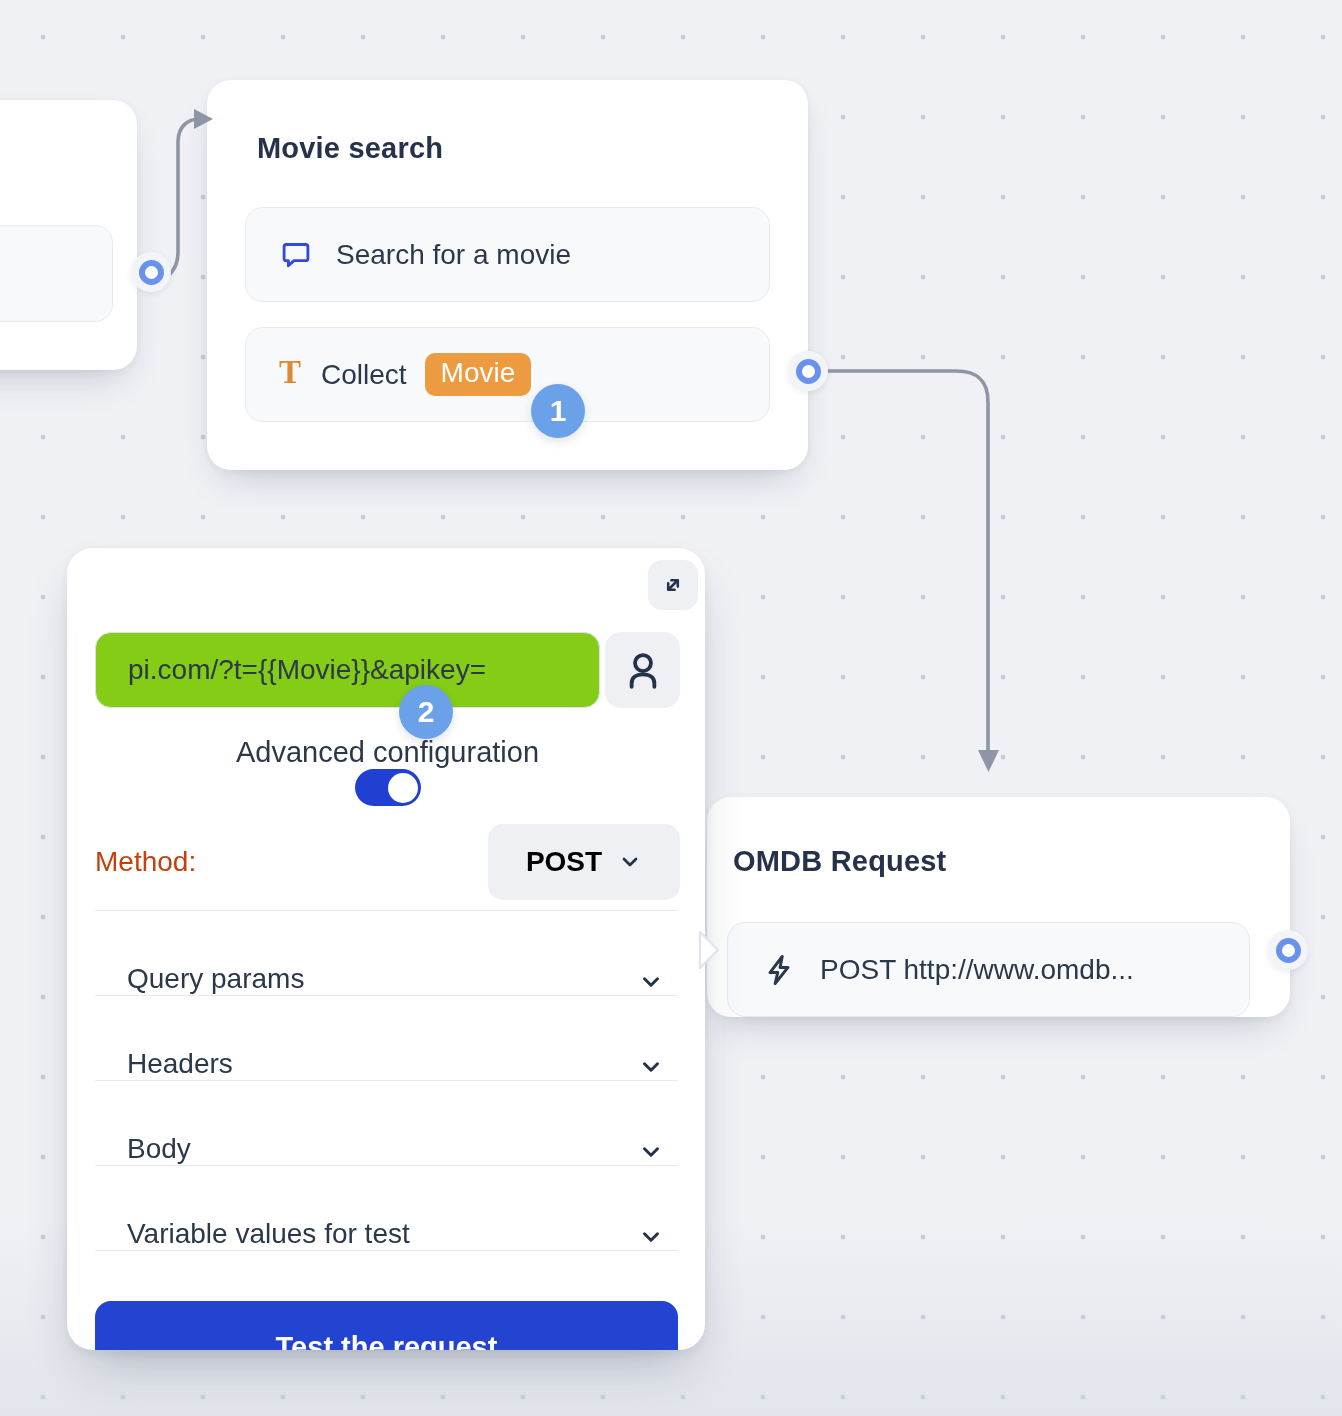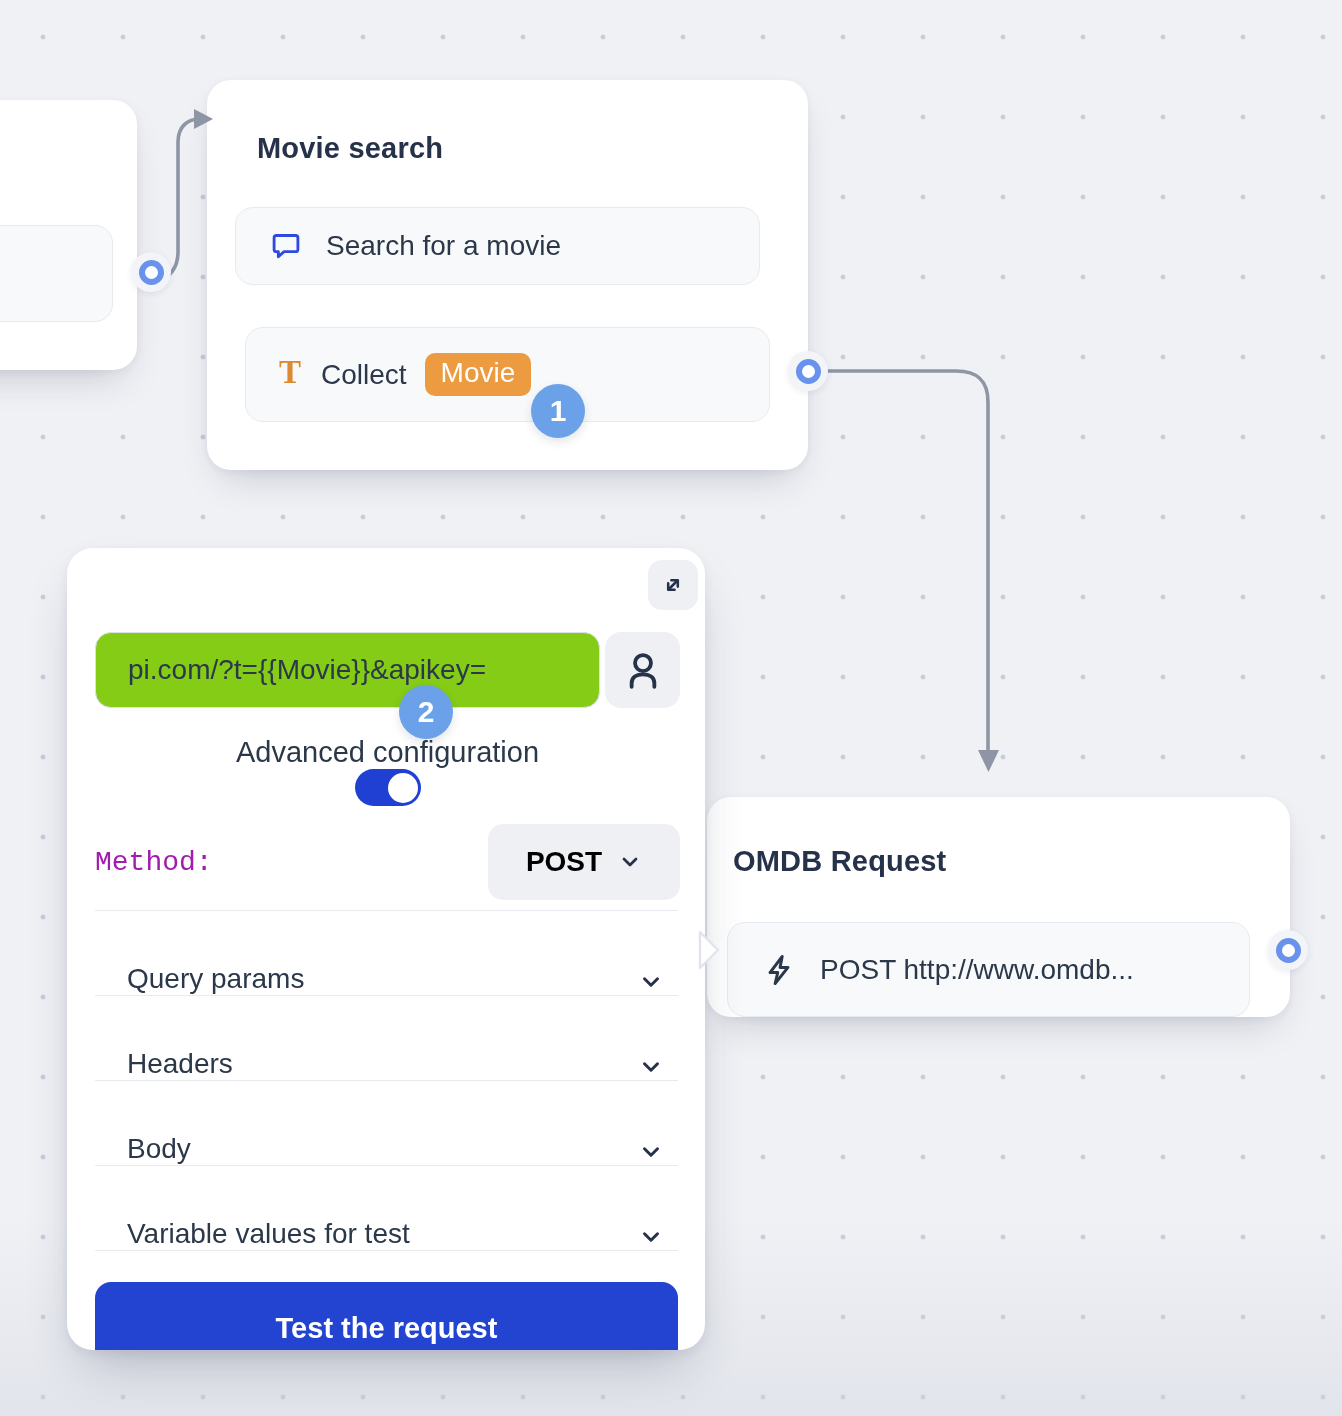--- a/index.html
+++ b/index.html
@@ -114,7 +114,7 @@
 <div class="node" style="left:207px;top:80px;width:601px;height:390px;">
   <div class="node-title" style="left:50px;top:52px;">Movie search</div>
 
-  <div class="node-item" style="left:28px;top:127px;width:525px;height:78px;">
+  <div class="node-item" style="left:38px;top:127px;width:525px;height:95px;">
     <svg width="34" height="34" viewBox="0 0 24 24">
       <path d="M5.2 4.6 H18.8 Q20.4 4.6 20.4 6.2 V14.4 Q20.4 16 18.8 16 H10.6 L6.6 19.6 V16 H5.2 Q3.6 16 3.6 14.4 V6.2 Q3.6 4.6 5.2 4.6 Z" fill="none" stroke="#2f4ae0" stroke-width="2" stroke-linejoin="round"></path>
     </svg>

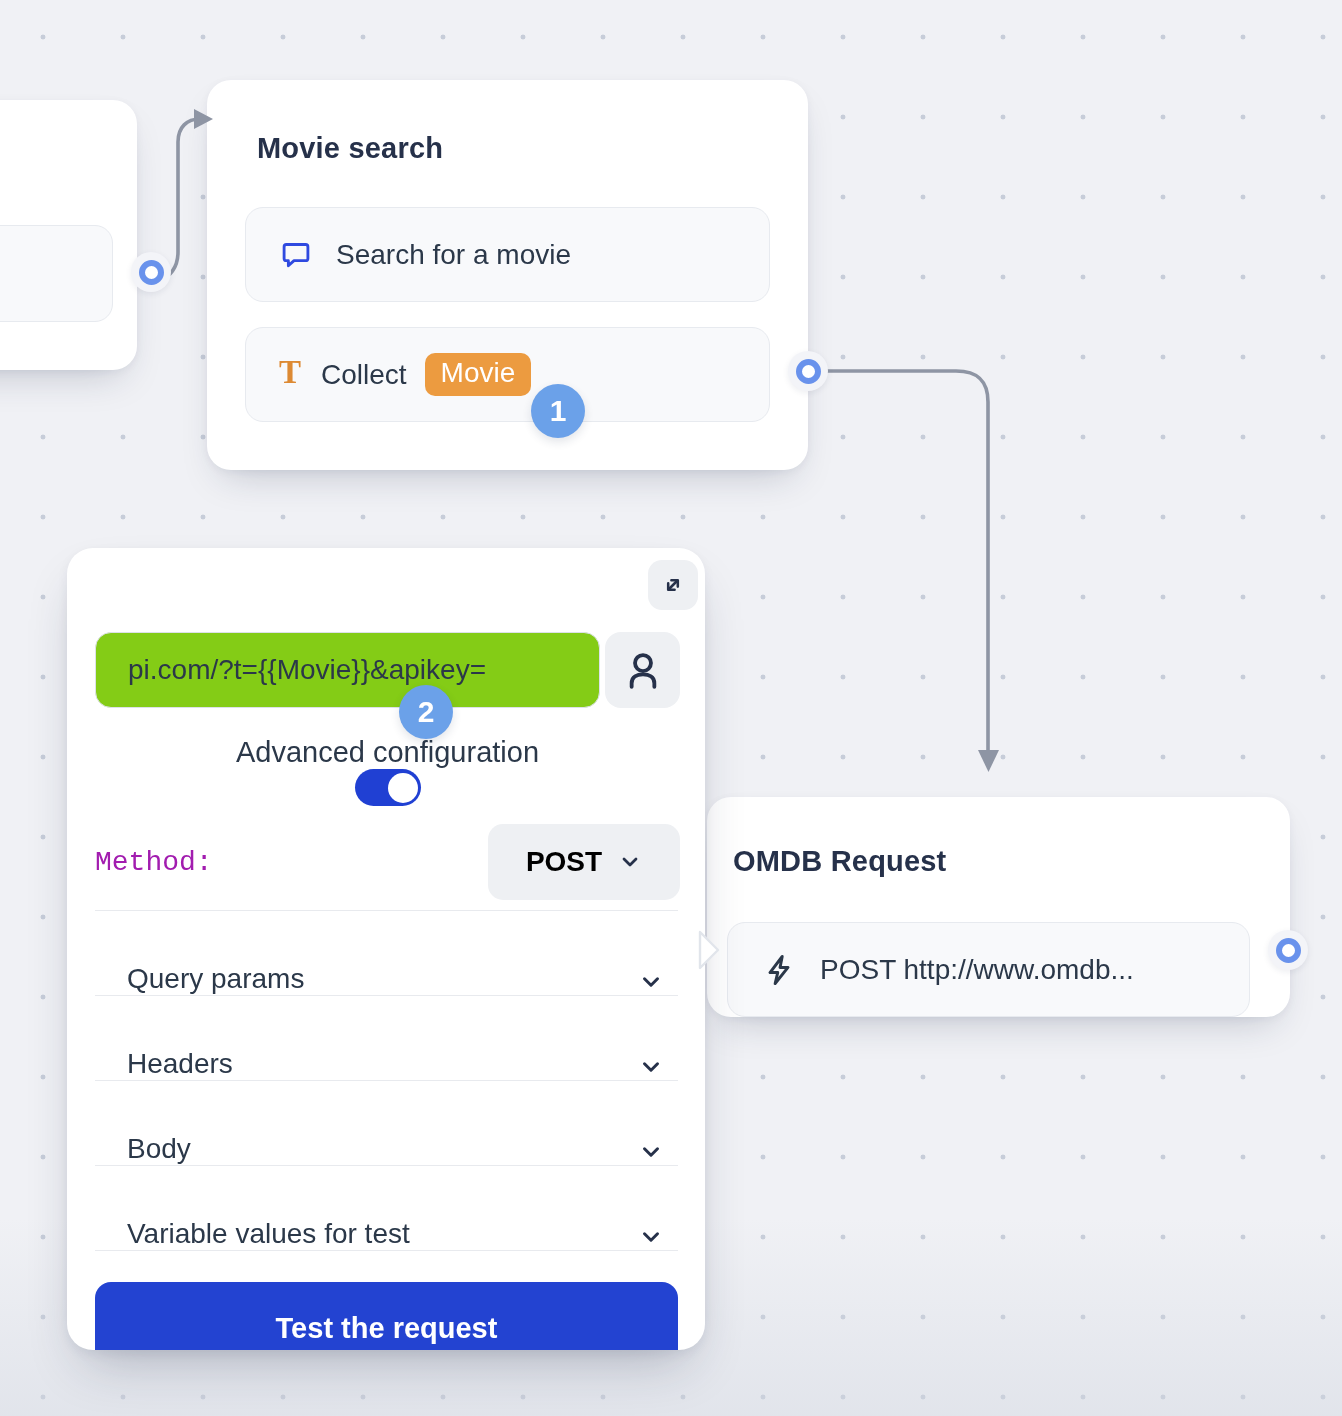--- a/index.html
+++ b/index.html
@@ -75,7 +75,7 @@
   }
   .toggle-knob{position:absolute;top:3.5px;left:33px;width:30px;height:30px;border-radius:50%;background:#fff;}
   .method-row{position:absolute;left:28px;top:276px;width:585px;height:76px;display:flex;align-items:center;justify-content:space-between;}
-  .method-label{font-size:28px;color:#a21caf;font-family:Liberation Mono, monospace;}
+  .method-label{font-size:28px;color:#c2410c;}
   .method-select{
     width:192px;height:76px;background:#eef0f3;border-radius:15px;border:none;cursor:pointer;
     display:flex;align-items:center;justify-content:center;gap:16px;

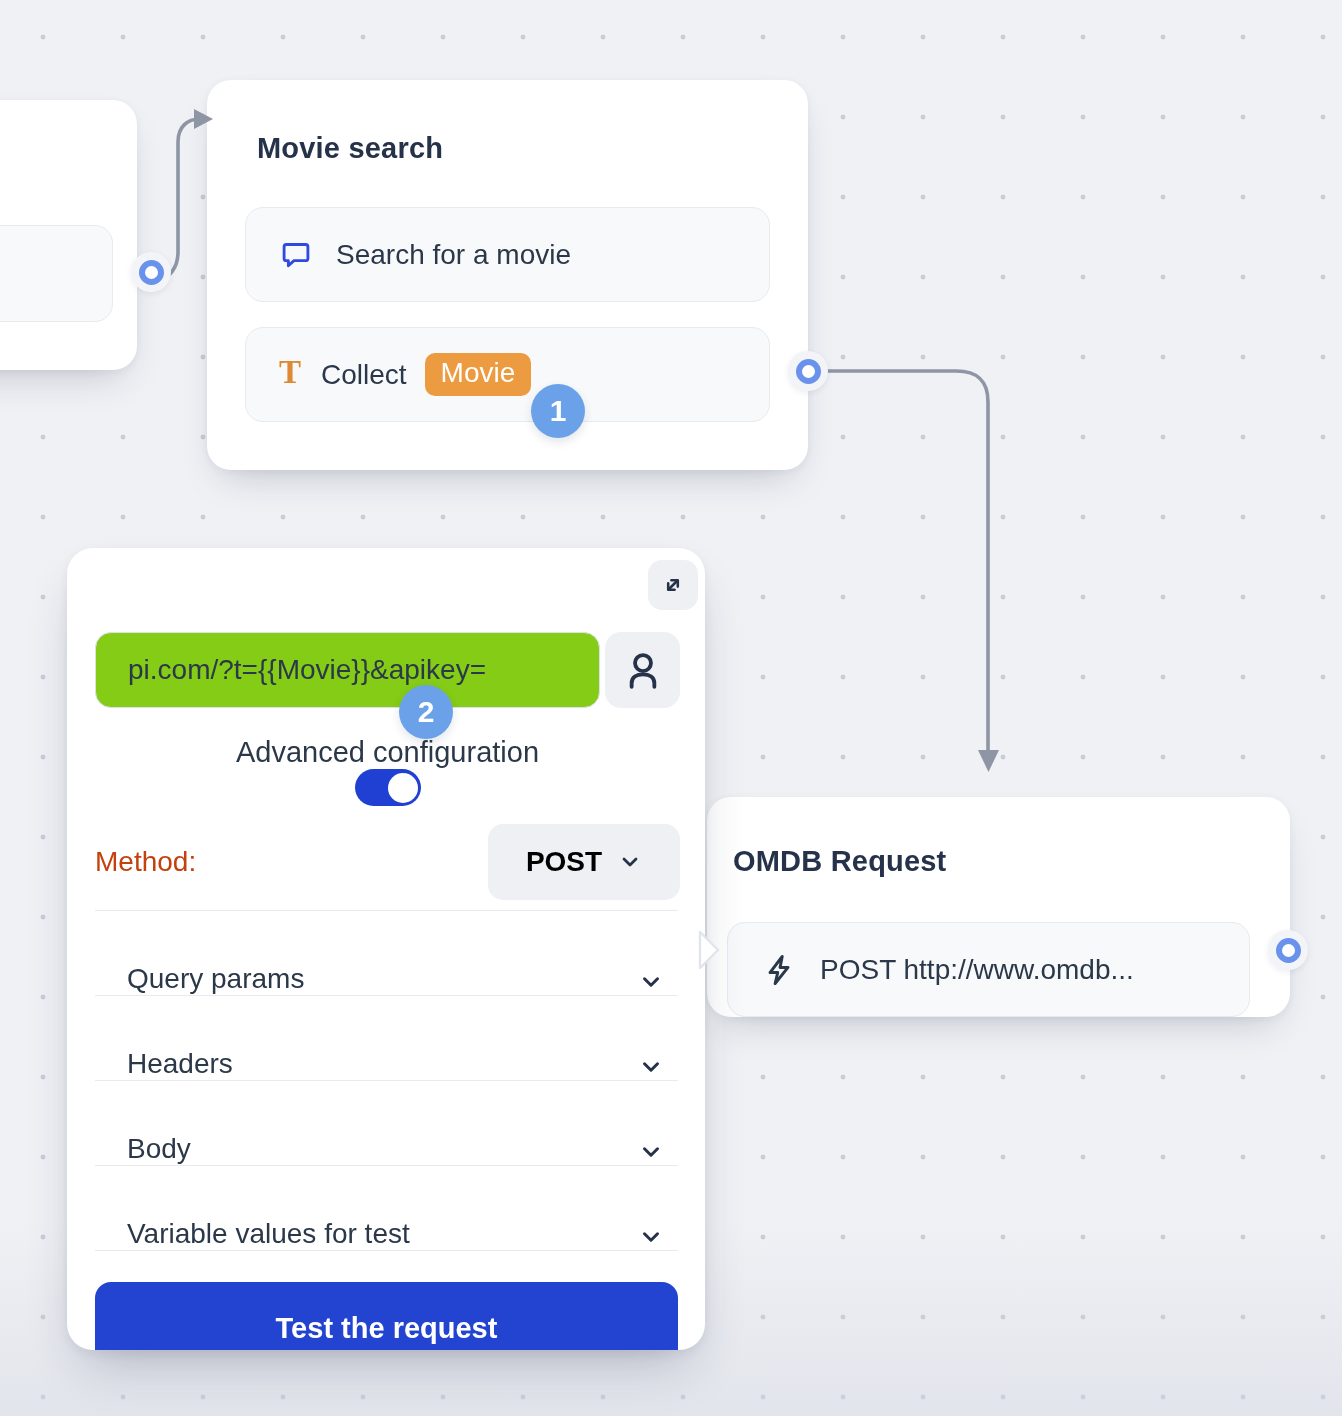--- a/index.html
+++ b/index.html
@@ -88,7 +88,7 @@
   }
   .section-label{font-size:28px;color:#2b3849;}
   .test-btn{
-    position:absolute;left:28px;top:734px;width:583px;height:92px;border:none;border-radius:16px;
+    position:absolute;left:28px;top:753px;width:583px;height:92px;border:none;border-radius:16px;
     background:#2343d1;color:#fff;font-size:29px;font-weight:600;cursor:pointer;
     font-family:"Liberation Sans","DejaVu Sans",sans-serif;
   }

